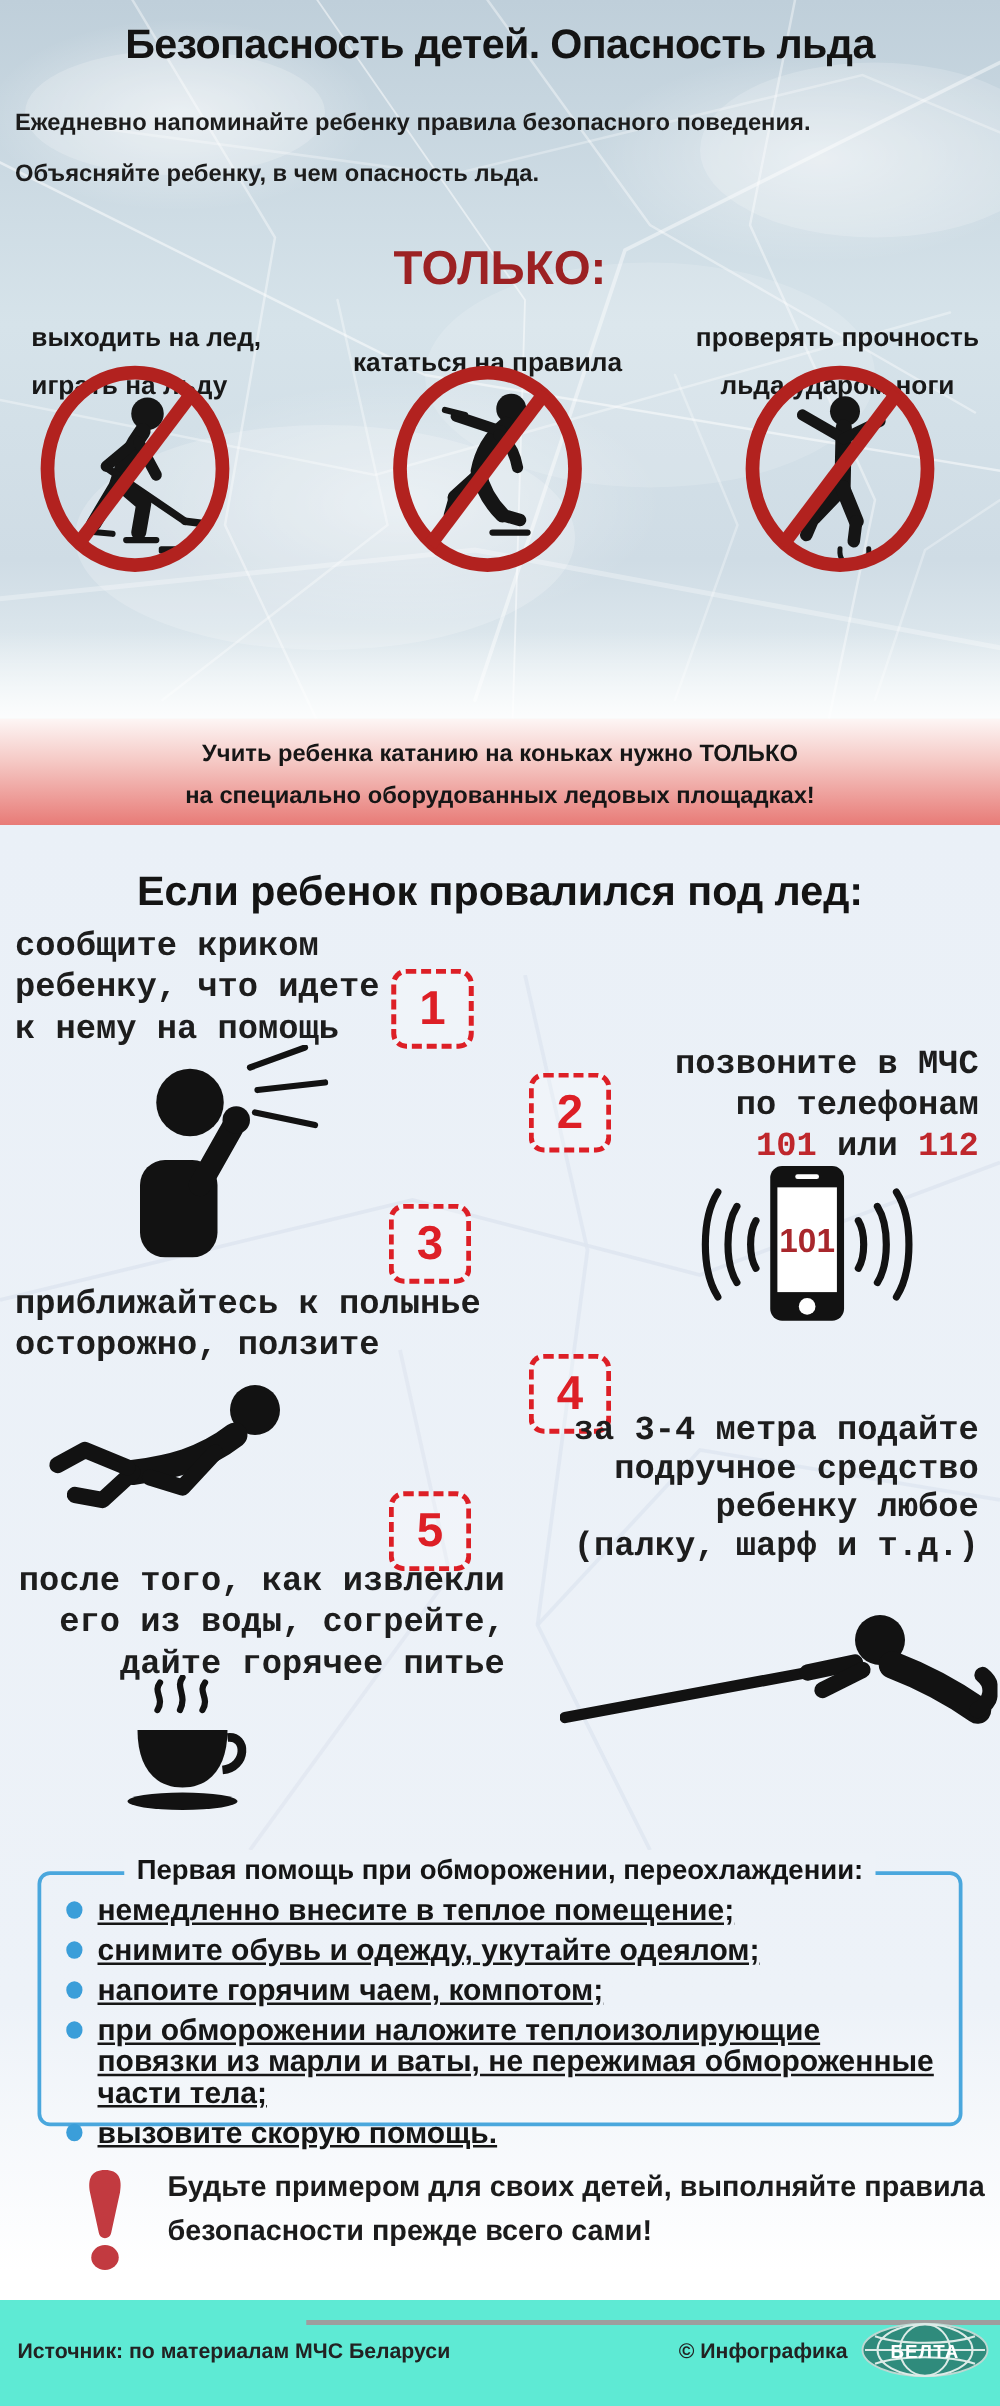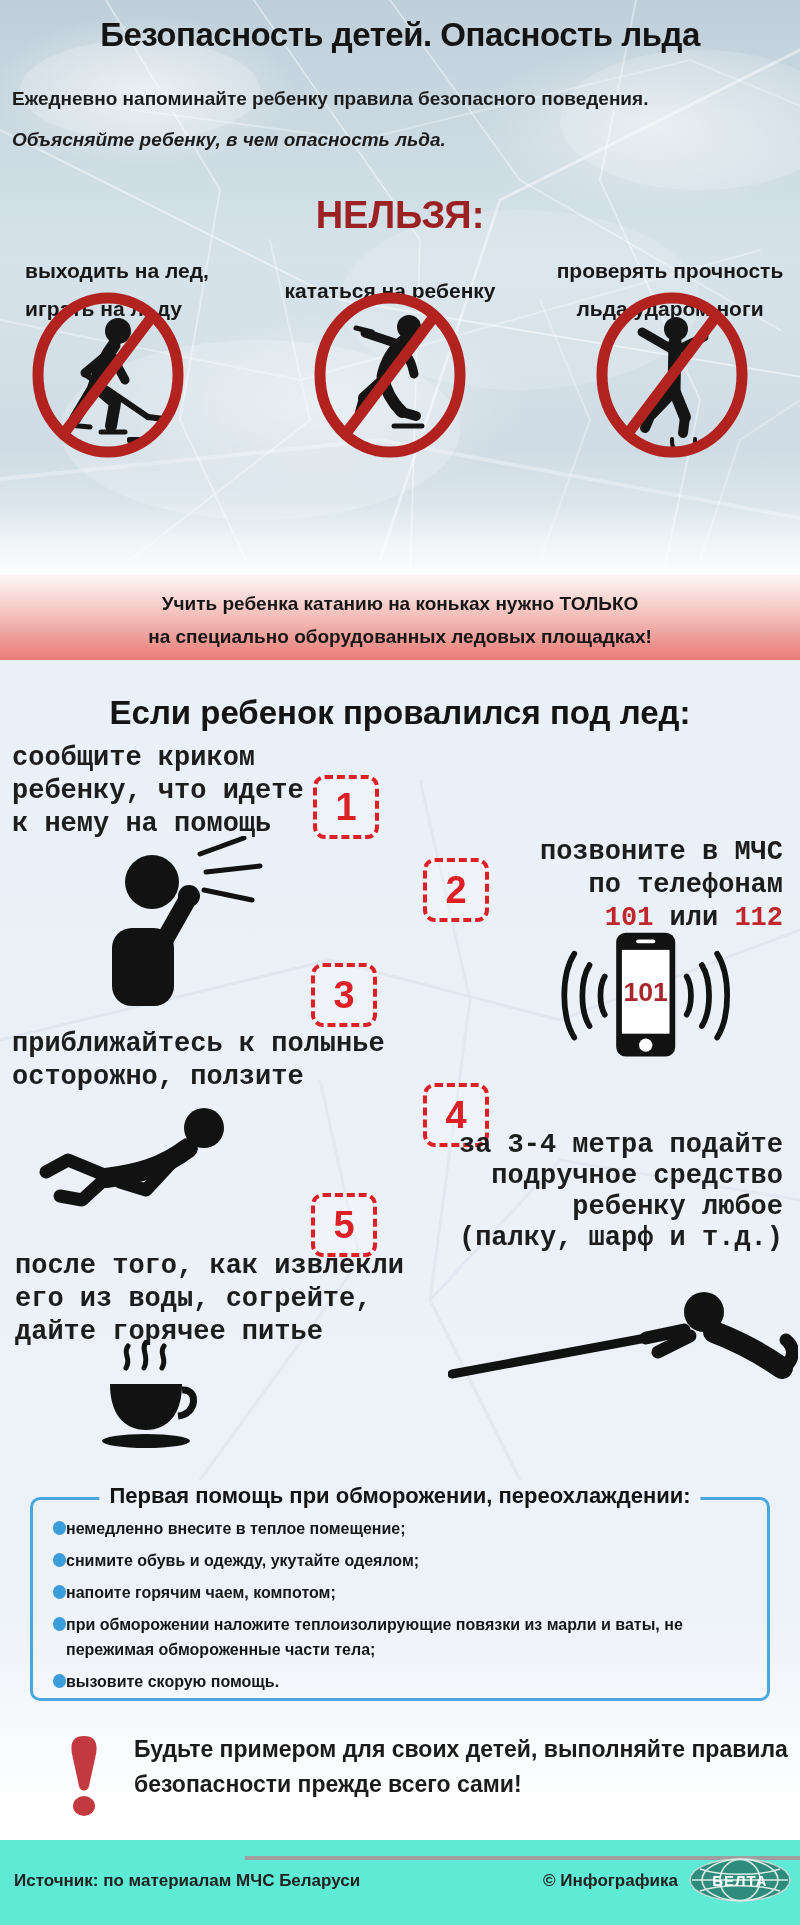--- a/index.html
+++ b/index.html
@@ -20,7 +20,7 @@
   #page-title{top:16px;left:0;width:800px;text-align:center;font-size:33px;letter-spacing:-.5px;color:#141414;}
   .subtitle{left:12px;font-size:19px;color:#1c1c1c;}
   #subtitle-1{top:88px;}
-  #subtitle-2{top:129px;font-style:italic;}
+  #subtitle-2{top:129px;}
   #forbidden-heading{top:194px;left:0;width:800px;text-align:center;font-size:38px;color:#9c2123;}
   .forbid-label{font-size:21px;line-height:38px;color:#181818;}
   #forbid-label-1{left:14px;top:252px;width:230px;text-align:left;margin-left:11px;}

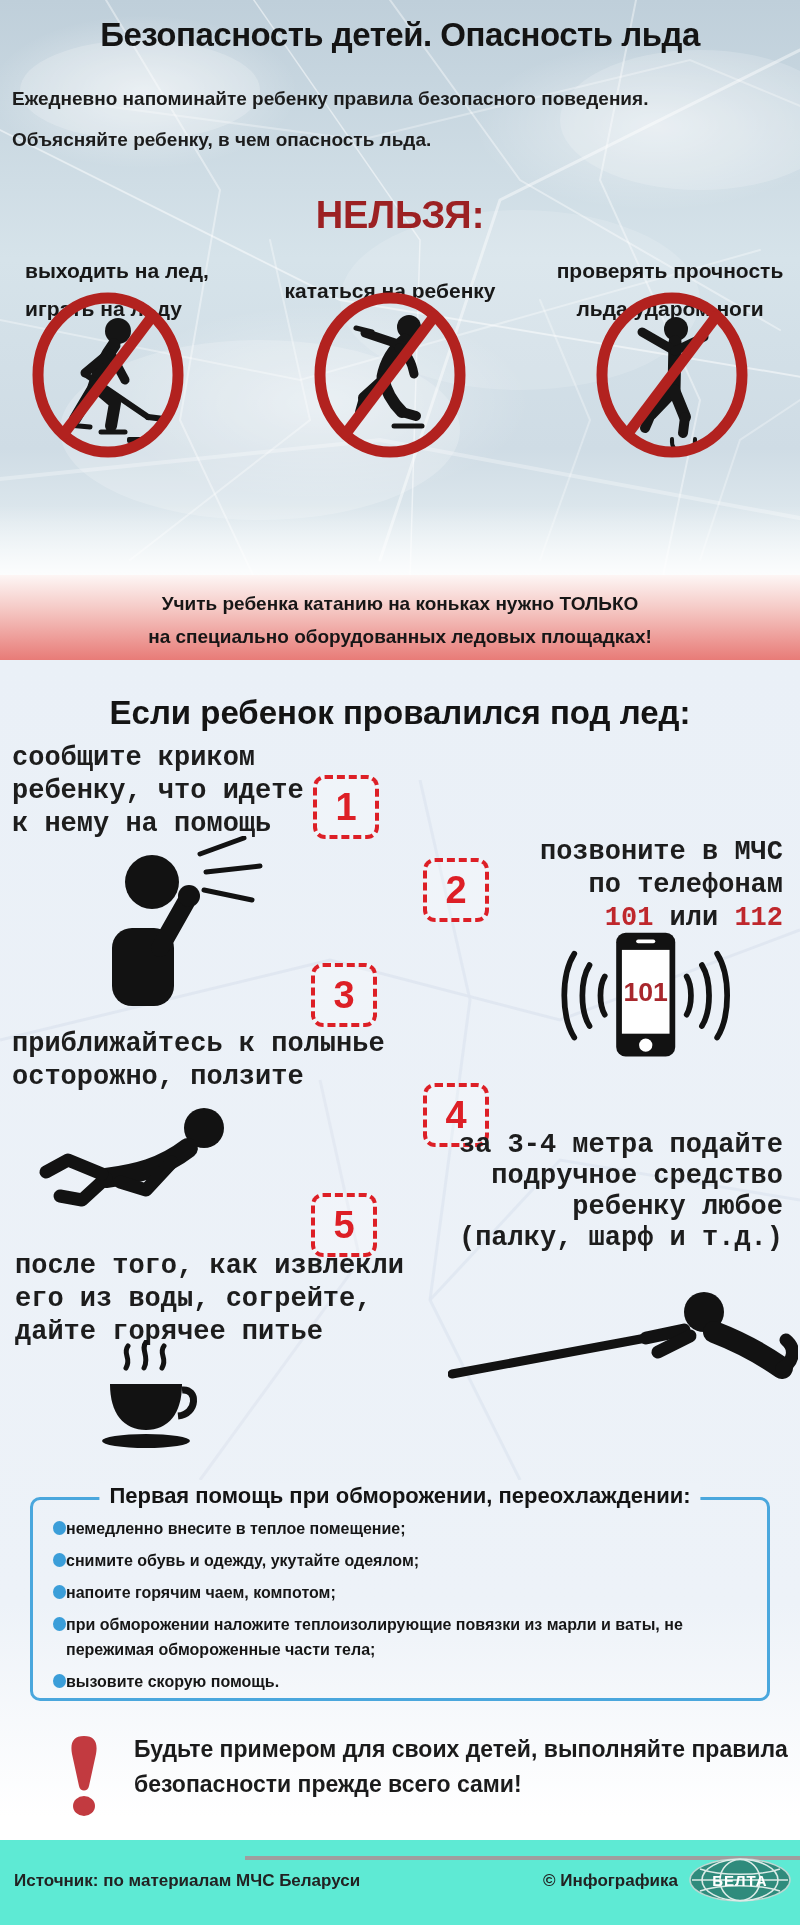--- a/index.html
+++ b/index.html
@@ -111,7 +111,7 @@
     <div id="page-title" class="abs">Безопасность детей. Опасность льда</div>
     <div id="subtitle-1" class="abs subtitle">Ежедневно напоминайте ребенку правила безопасного поведения.</div>
     <div id="subtitle-2" class="abs subtitle">Объясняйте ребенку, в чем опасность льда.</div>
-    <div id="forbidden-heading" class="abs">НЕЛЬЗЯ:</div>
+    <div id="forbidden-heading" class="abs">ТОЛЬКО:</div>
 
     <div id="forbid-label-1" class="abs forbid-label">
       <div>выходить на лед,</div>

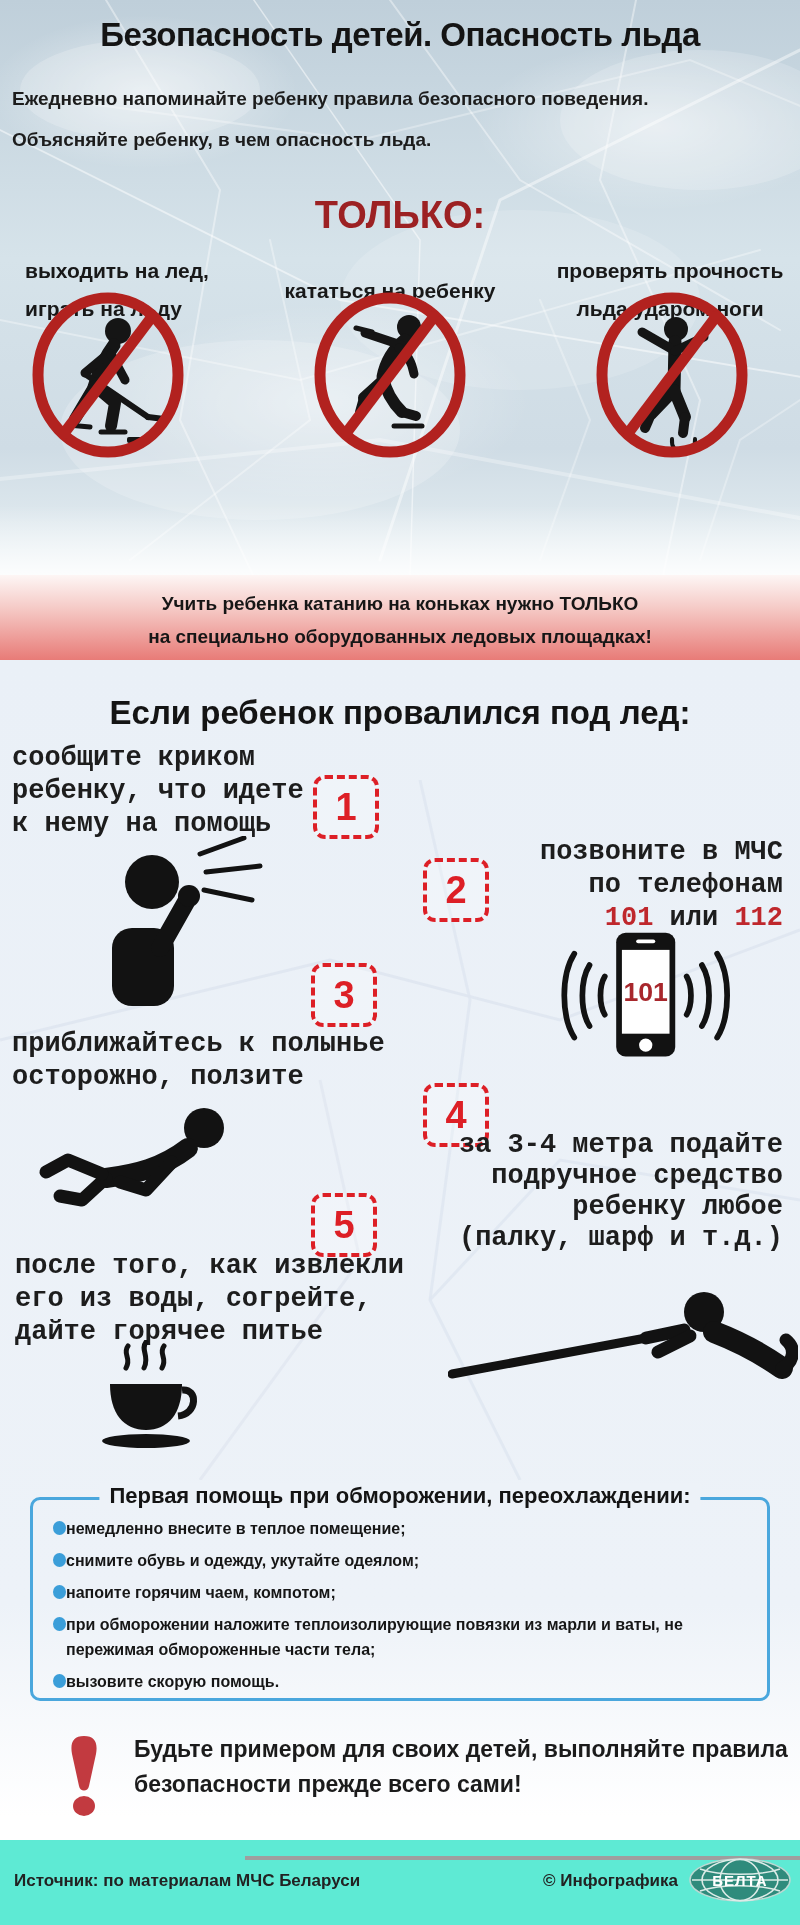--- a/index.html
+++ b/index.html
@@ -118,7 +118,7 @@
       <div>играть на льду</div>
     </div>
     <div id="forbid-label-2" class="abs forbid-label">
-      <div>кататься на ребенку</div>
+      <div>кататься на правила</div>
     </div>
     <div id="forbid-label-3" class="abs forbid-label">
       <div>проверять прочность</div>

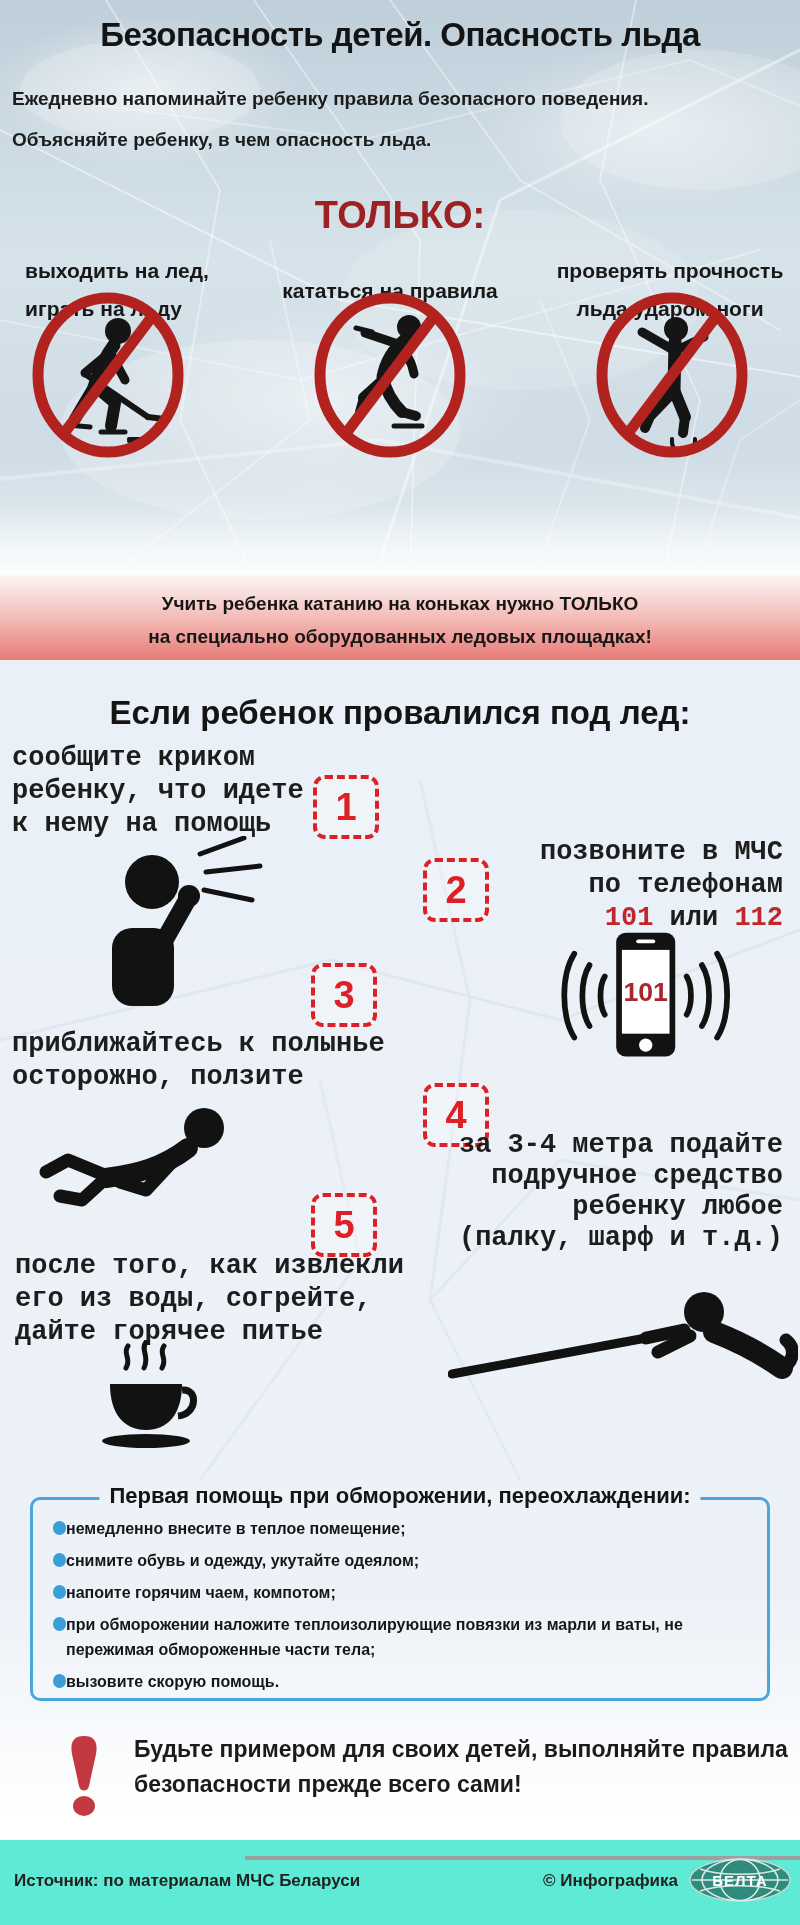--- a/index.html
+++ b/index.html
@@ -43,7 +43,7 @@
   #step2-text{right:17px;top:176px;text-align:right;}
   #step3-text{left:12px;top:368px;text-align:left;}
   #step4-text{right:17px;top:470px;text-align:right;line-height:31px;}
-  #step5-text{left:15px;top:590px;text-align:left;}
+  #step5-text{left:15px;top:590px;text-align:right;}
   .red-num{color:#bf272c;}
   .badge{width:58px;height:56px;border:4px dashed #dd1f26;border-radius:12px;
     display:flex;align-items:center;justify-content:center;

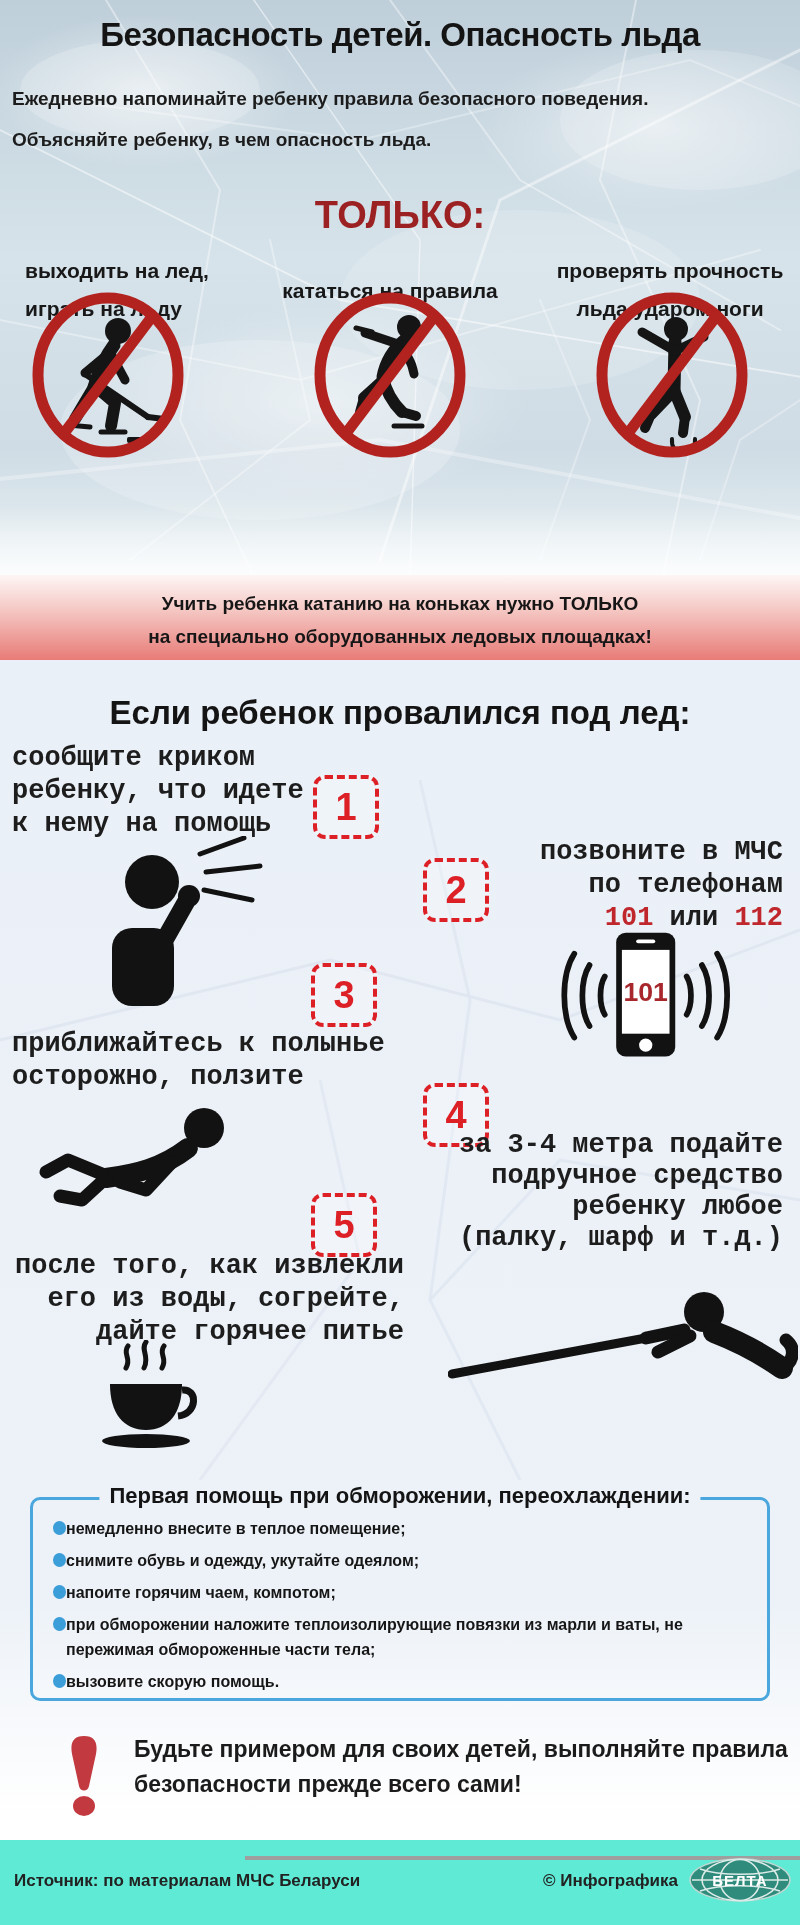--- a/index.html
+++ b/index.html
@@ -64,7 +64,7 @@
   #first-aid-title{position:absolute;top:-17px;left:50%;transform:translateX(-50%);
     white-space:nowrap;background:#edf2f8;padding:0 10px;font-size:22px;color:#141414;}
   #first-aid-list{position:absolute;left:20px;right:14px;top:16px;margin:0;padding:0;list-style:none;}
-  #first-aid-list li{display:flex;margin-bottom:7px;font-size:16px;line-height:25px;color:#161616;}
+  #first-aid-list li{display:flex;gap:12px;margin-bottom:7px;font-size:24px;line-height:25px;color:#161616;text-decoration:underline;}
   .dot{width:13px;height:14px;border-radius:50%;background:#3b9ed9;flex-shrink:0;margin-top:5px;}
 
   

